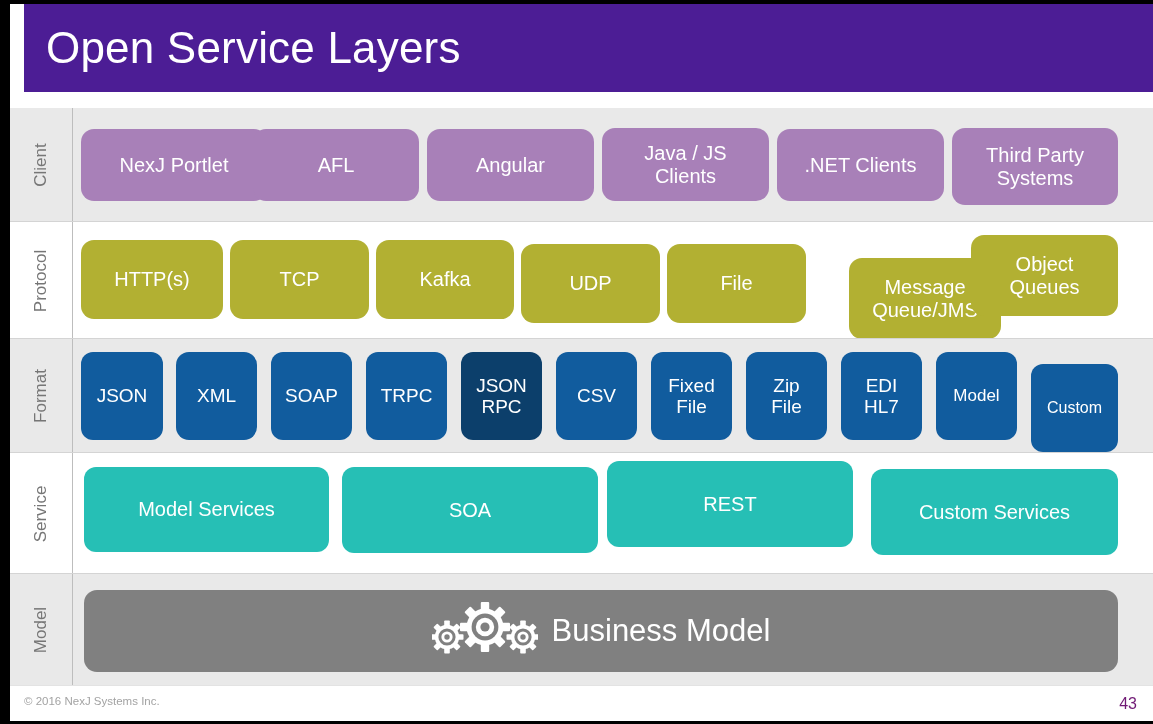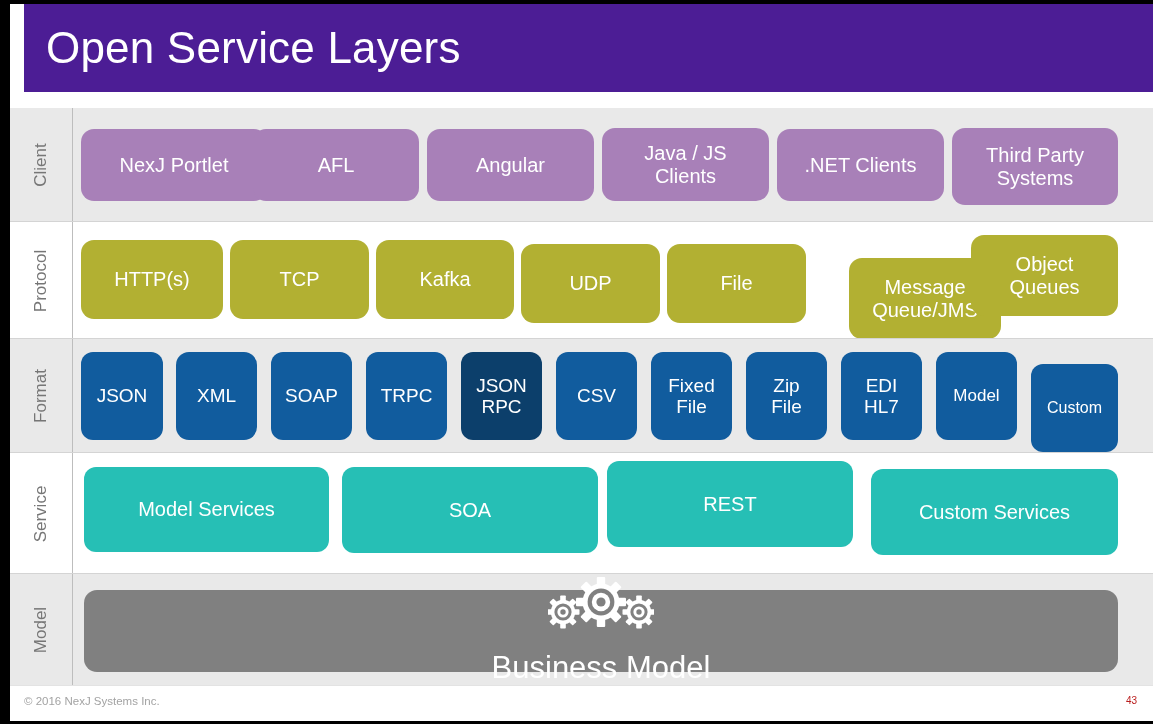--- a/index.html
+++ b/index.html
@@ -127,7 +127,6 @@
     justify-content: center;
     gap: 14px;
     width: 100%;
-    flex-direction: column;
   }
   .model-label {
     color: #ffffff;

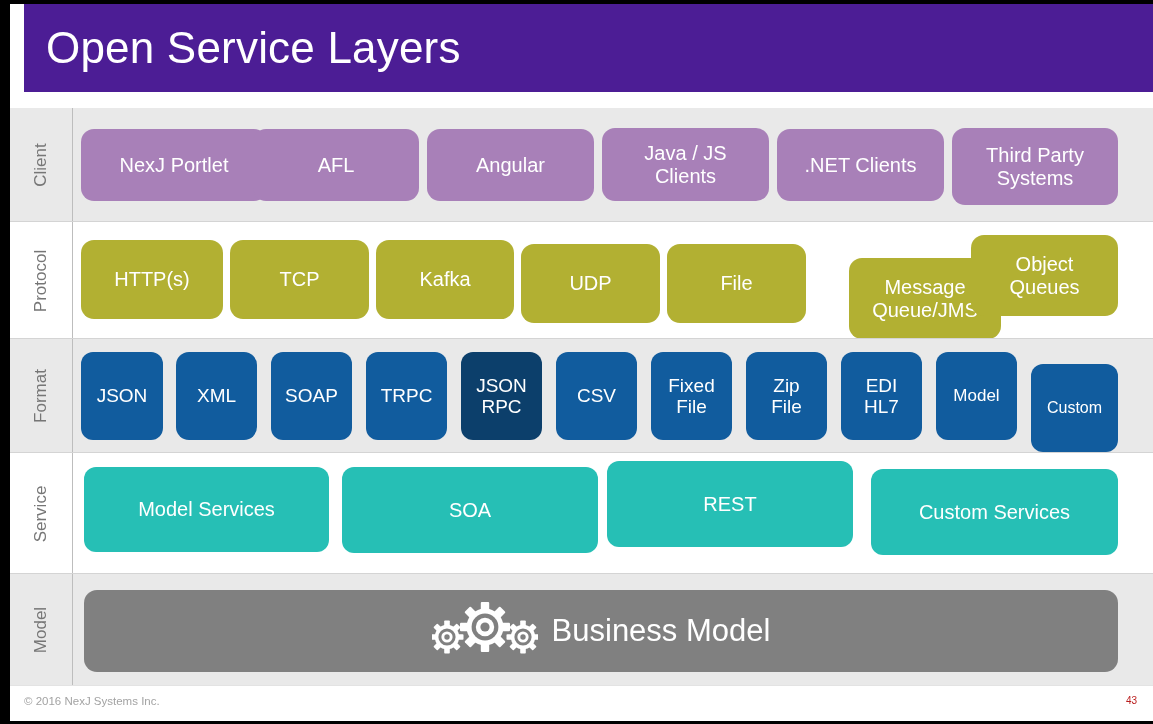--- a/index.html
+++ b/index.html
@@ -159,8 +159,8 @@
     position: absolute;
     right: 16px;
     top: 9px;
-    color: #b91c1c;
-    font-size: 10px;
+    color: #701a75;
+    font-size: 16px;
   }
 </style>
 </head>

